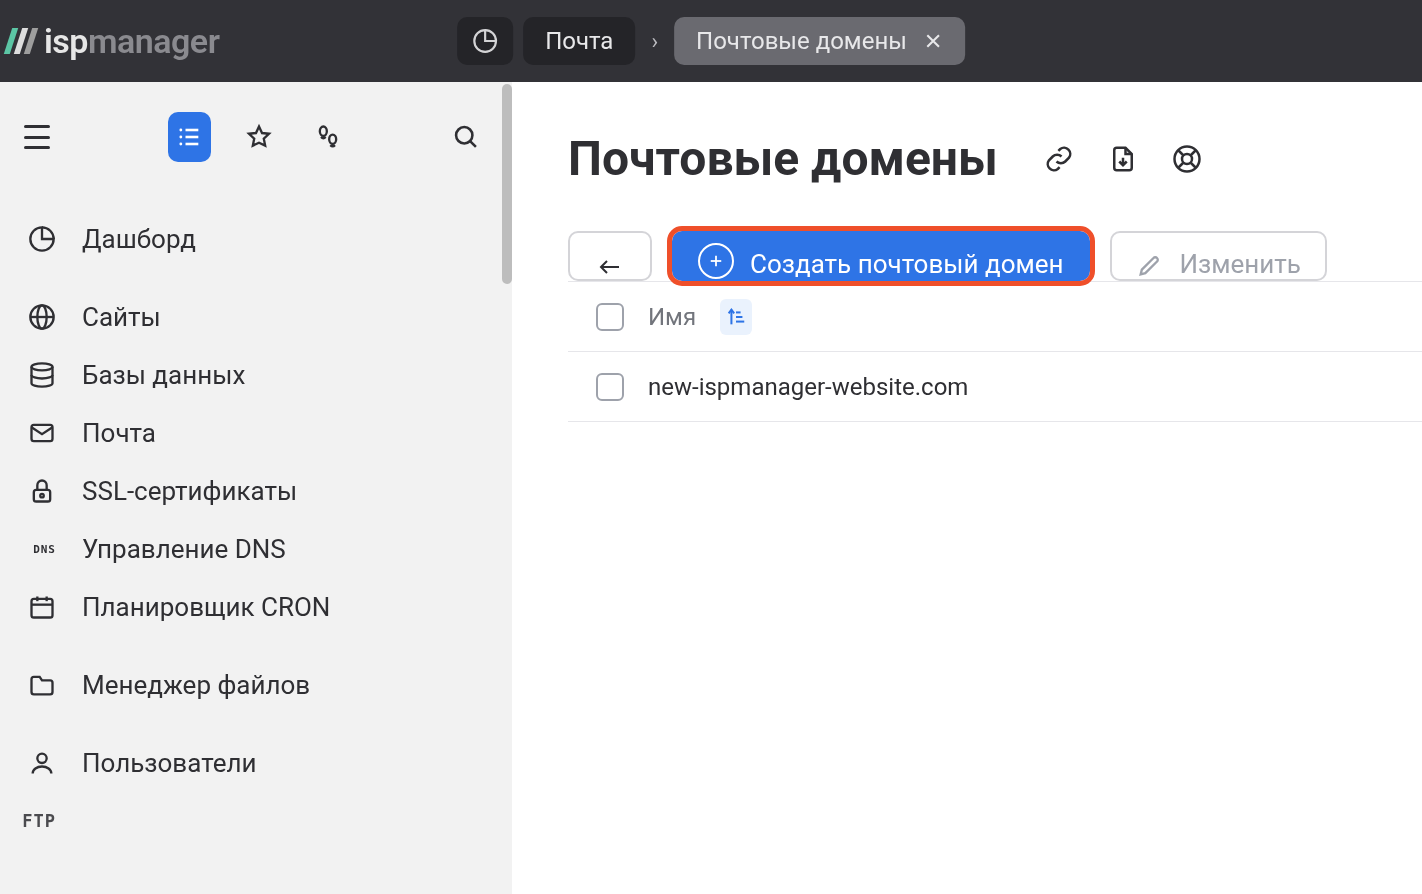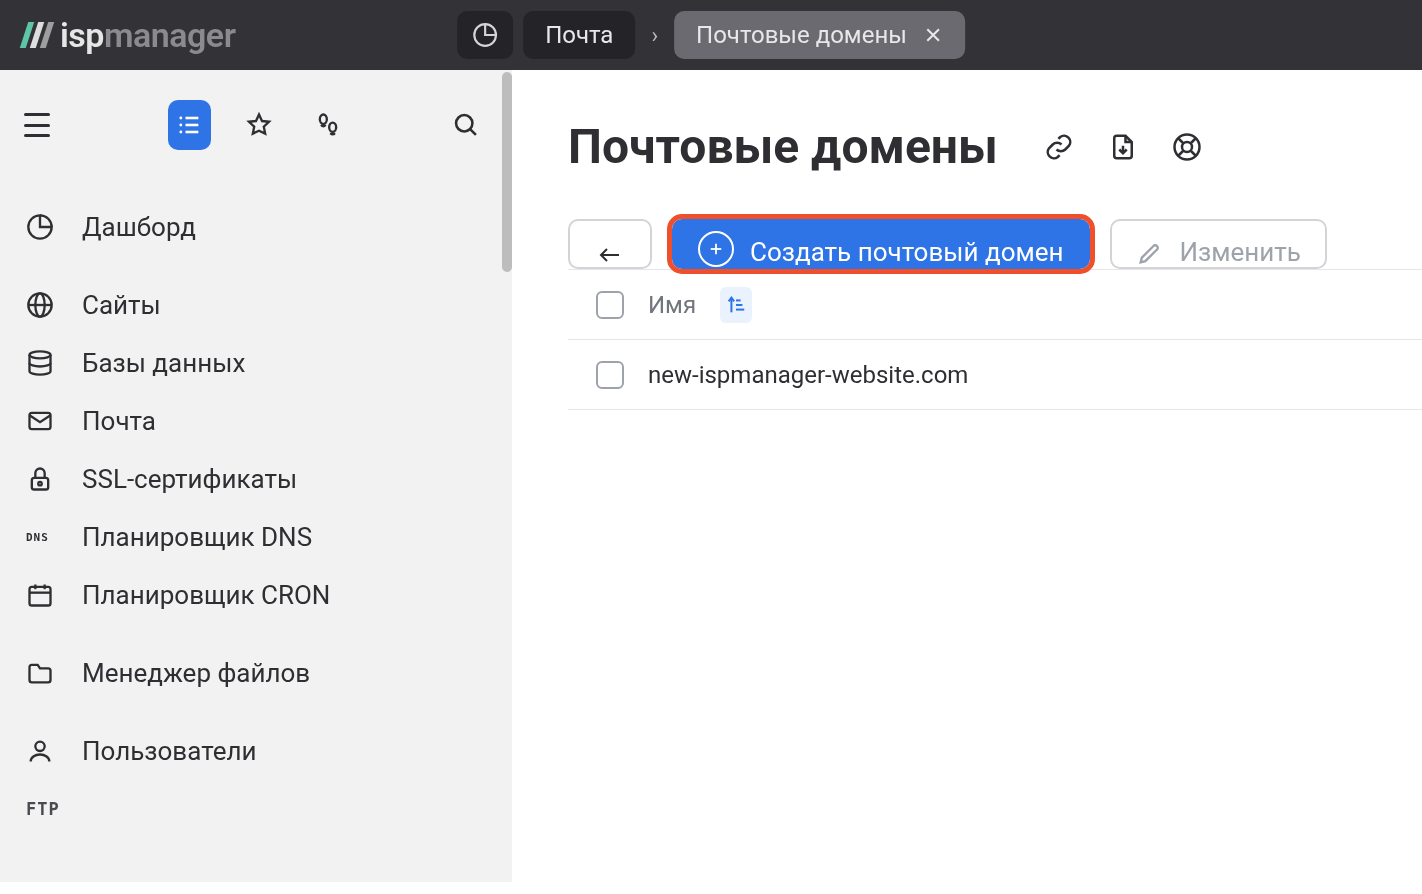--- a/index.html
+++ b/index.html
@@ -13,11 +13,11 @@
 
 
 .topbar {
-  height: 70px;
+  height: 82px;
   background: #323237;
   display: flex;
   align-items: center;
-  padding: 0 20px;
+  padding: 0 4px;
   gap: 10px;
 }
 .logo {

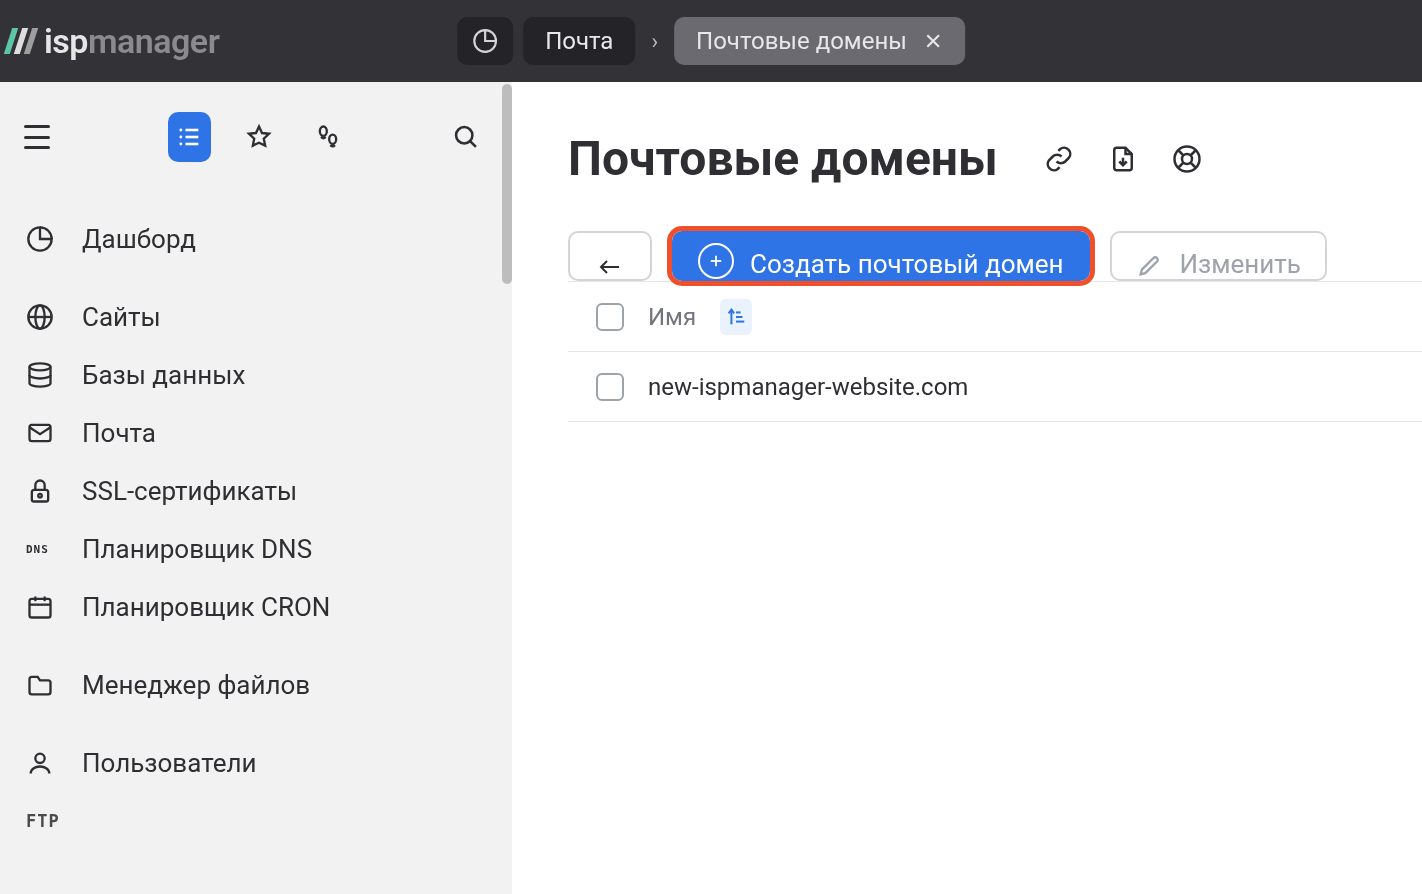--- a/index.html
+++ b/index.html
@@ -154,7 +154,7 @@
 }
 .nav-item .nav-ico {
   width: 30px; height: 30px;
-  display: flex; align-items: center; justify-content: flex-start;
+  display: flex; align-items: center; justify-content: flex-end;
   flex-shrink: 0;
 }
 .nav-item .nav-ico svg { width: 28px; height: 28px; stroke: #2f2f33; fill: none; stroke-width: 2; }

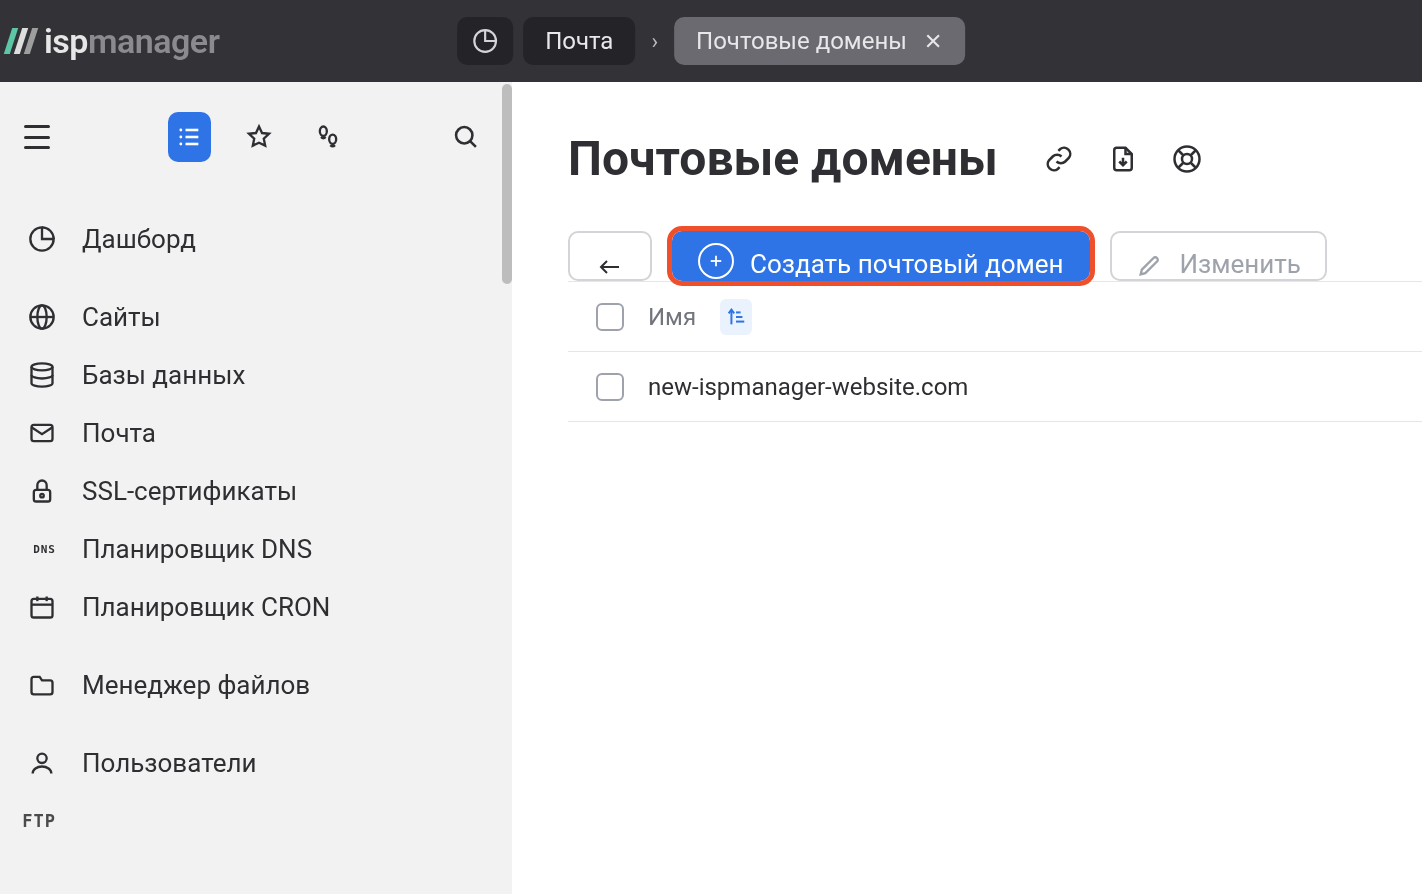--- a/index.html
+++ b/index.html
@@ -404,7 +404,7 @@
         <span class="nav-ico">
             <span class="ftp-text" style="font-size:11px">DNS</span>
           </span>
-        <span>Планировщик DNS</span>
+        <span>Управление DNS</span>
       </div>
       <div class="nav-item">
         <span class="nav-ico">

